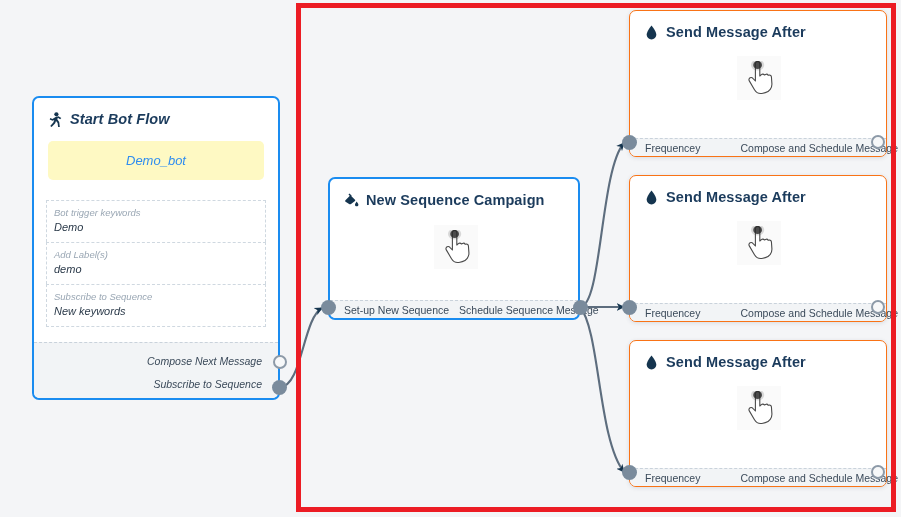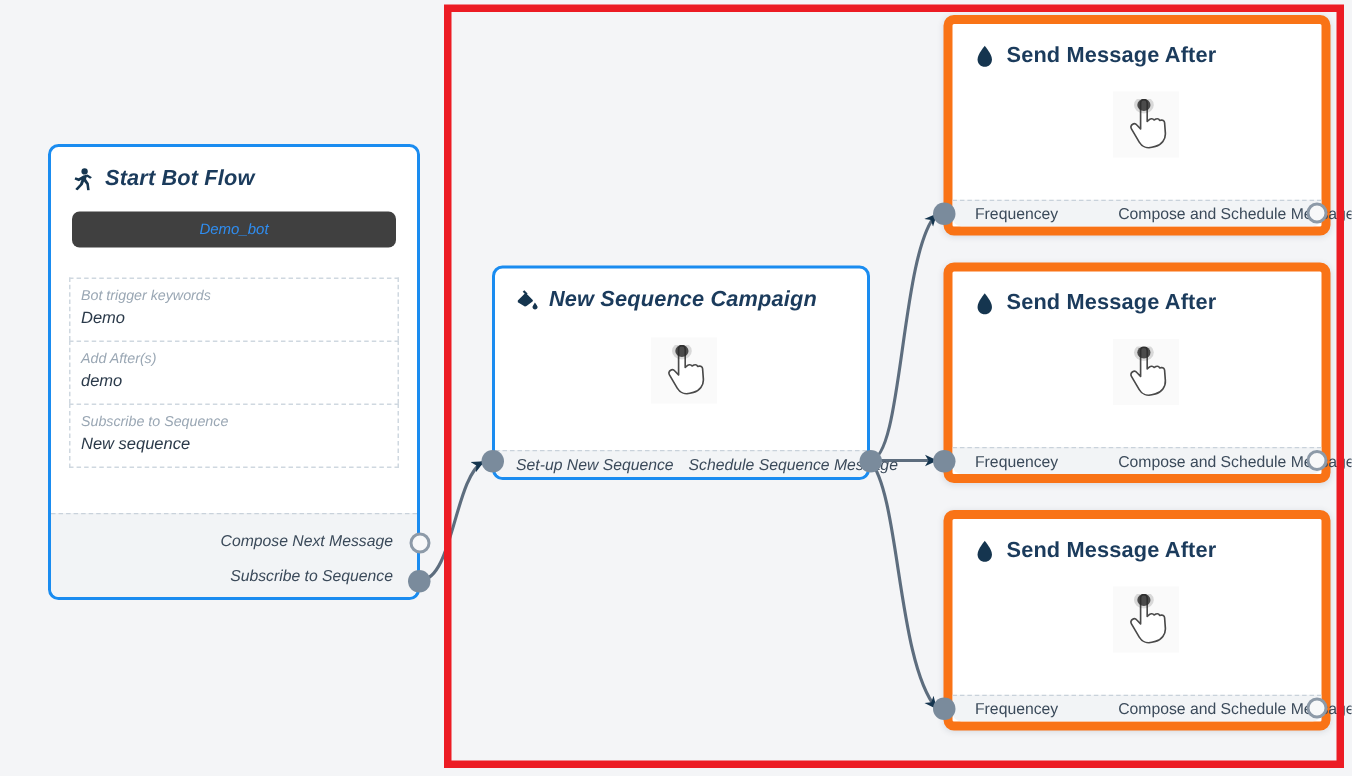--- a/index.html
+++ b/index.html
@@ -24,7 +24,7 @@
   
   .node{position:absolute;background:#ffffff;border-radius:7px;z-index:10;box-sizing:border-box;}
   .node.selectedblue{border:2px solid #1a8cf0;}
-  .node.plain{border:6px solid #f97316;box-shadow:0 1px 4px rgba(35,55,80,.13);}
+  .node.plain{border:1px solid #f97316;box-shadow:0 1px 4px rgba(35,55,80,.13);}
 
   .node-title{
     display:flex;align-items:center;gap:7px;

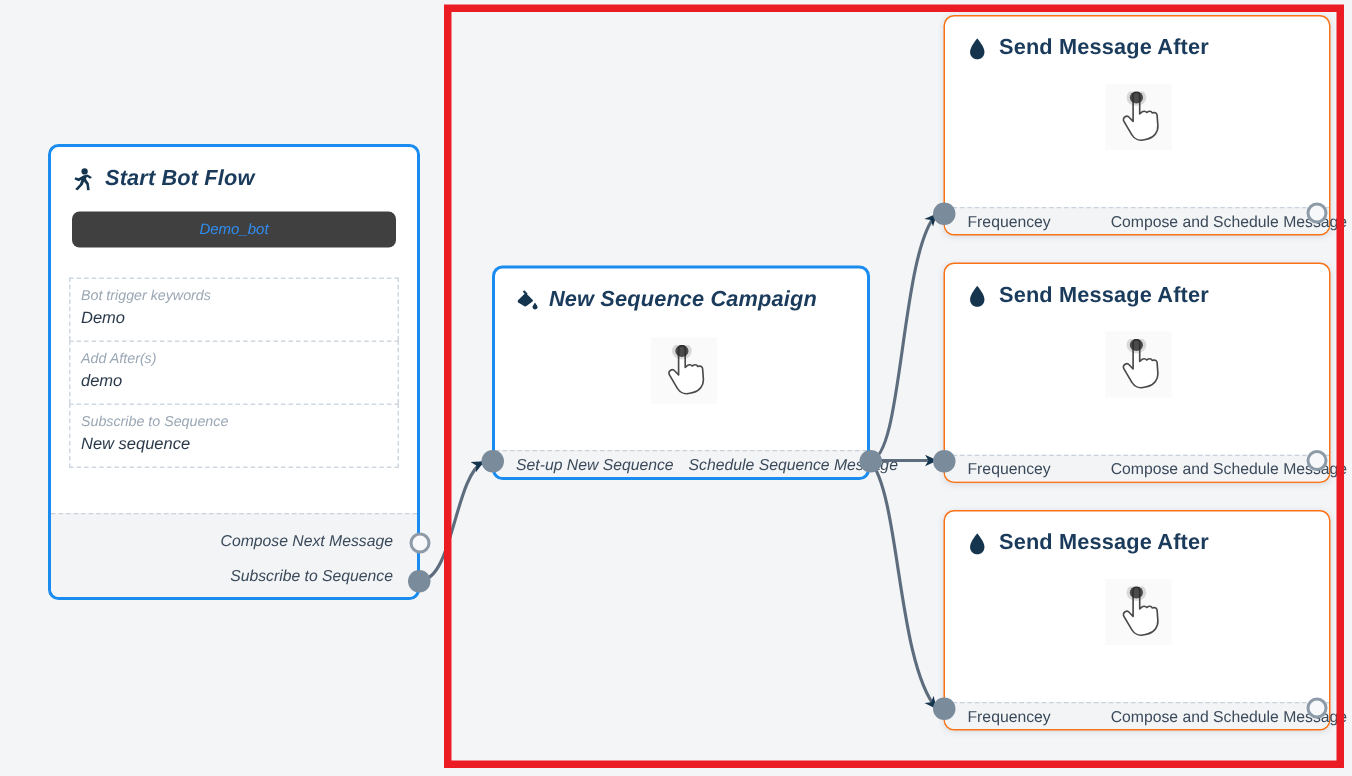--- a/index.html
+++ b/index.html
@@ -53,8 +53,8 @@
 
   
   .botpill{
-    margin:14px 14px 0 14px;height:24px;border-radius:5px;
-    background:#404040;color:#2f8df0;font-size:10px;
+    margin:14px 14px 0 14px;height:39px;border-radius:5px;
+    background:#fef9c3;color:#2f8df0;font-size:13px;
     display:flex;align-items:center;justify-content:center;
   }
   .fields{margin:20px 12px 0 12px;}

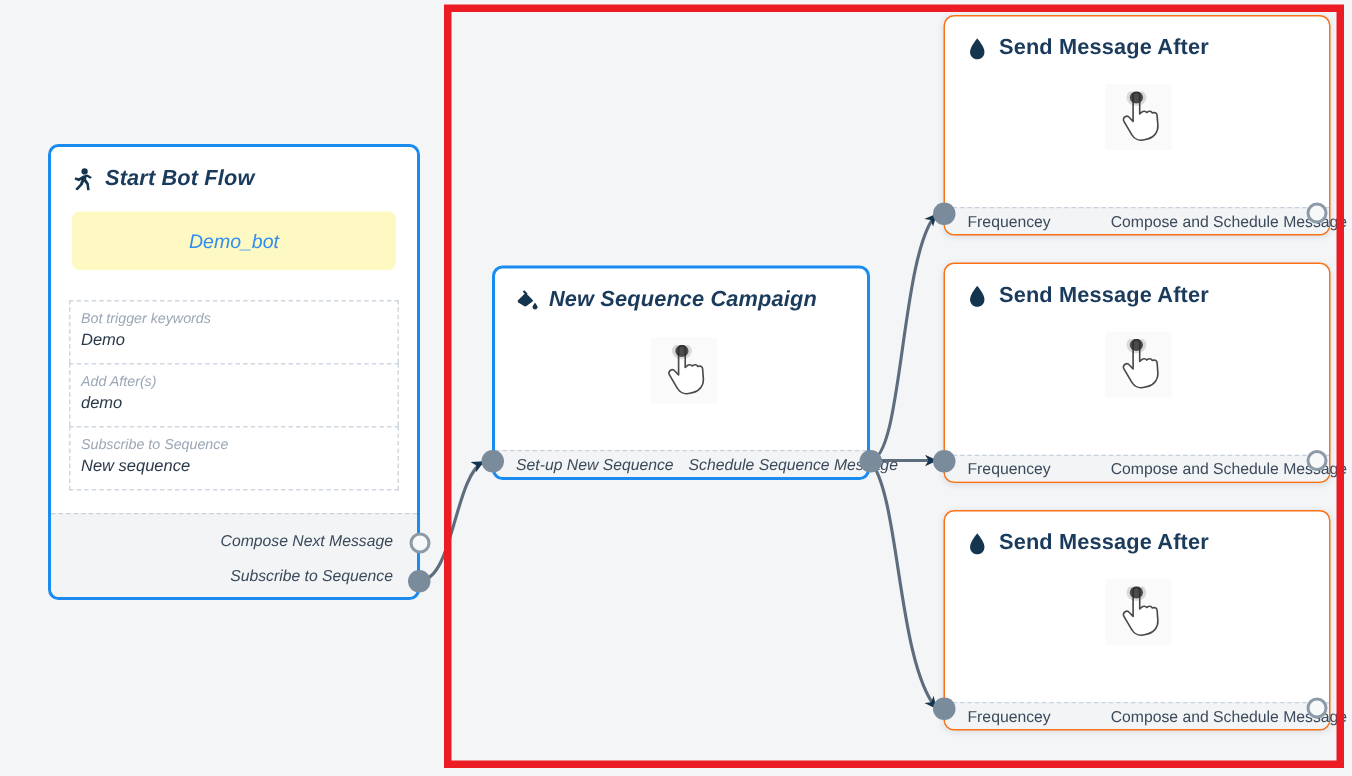--- a/index.html
+++ b/index.html
@@ -135,7 +135,7 @@
   <div class="port open" style="left:273px;top:355px;"></div>
   <div class="port filled" style="left:272px;top:380px;"></div>
 
-  <div class="node selectedblue" style="left:328px;top:177px;width:252px;height:143px;font-style:italic;">
+  <div class="node selectedblue" style="left:328px;top:177px;width:252px;height:143px;">
     <div class="node-title">
       <span class="ico">
         <svg width="15" height="14" viewBox="0 0 15 14">

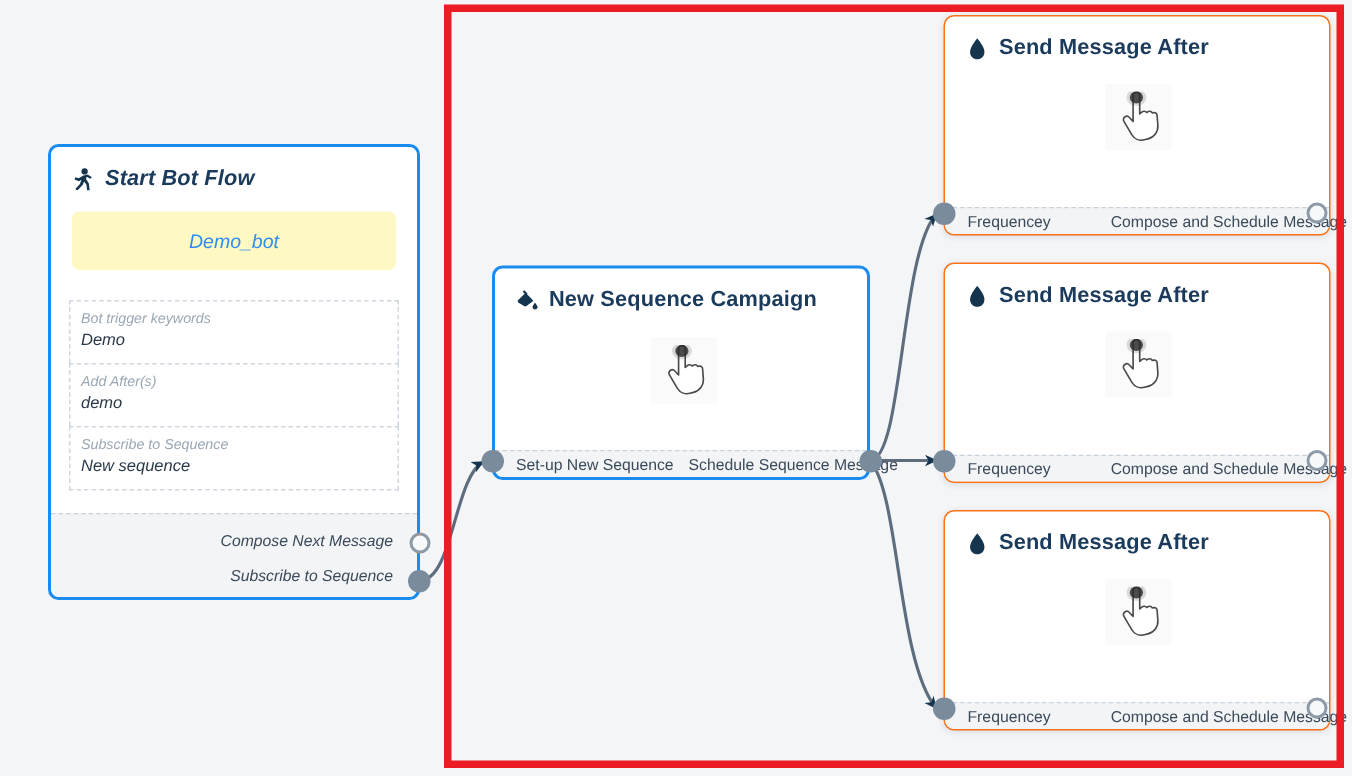--- a/index.html
+++ b/index.html
@@ -114,7 +114,7 @@
         <div class="f-value">Demo</div>
       </div>
       <div class="fieldgrp">
-        <div class="f-label">Add After(s)</div>
+        <div class="f-label">Add Label(s)</div>
         <div class="f-value">demo</div>
       </div>
       <div class="fieldgrp">

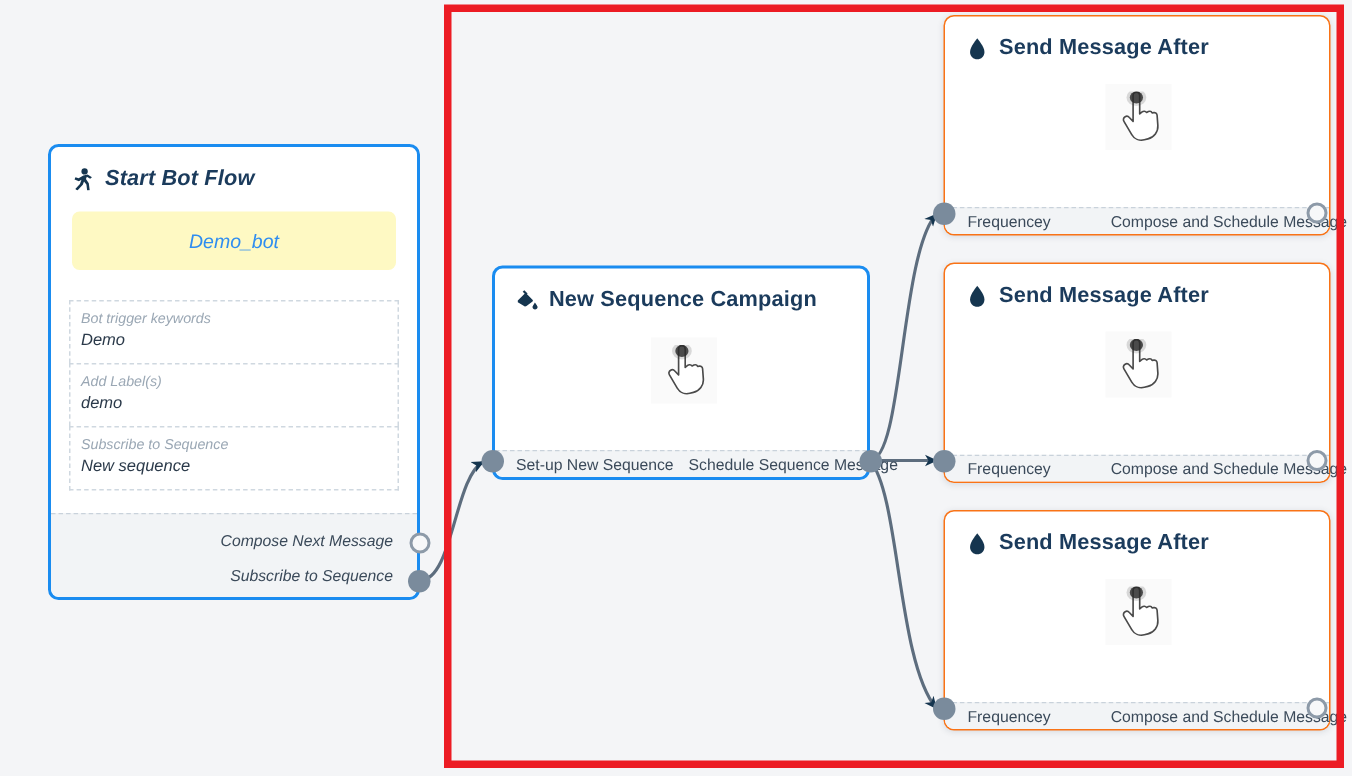--- a/index.html
+++ b/index.html
@@ -119,7 +119,7 @@
       </div>
       <div class="fieldgrp">
         <div class="f-label">Subscribe to Sequence</div>
-        <div class="f-value">New sequence</div>
+        <div class="f-value">New keywords</div>
       </div>
     </div>
 

